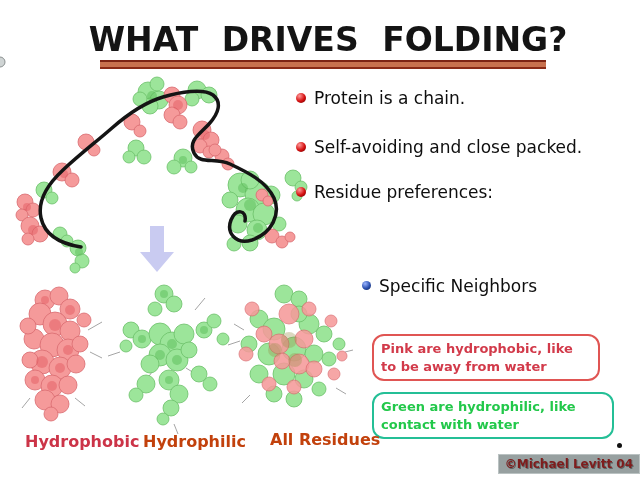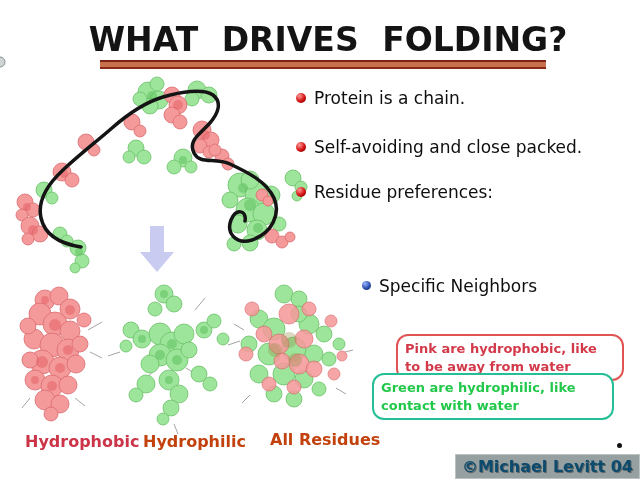--- a/index.html
+++ b/index.html
@@ -17,7 +17,7 @@
   .btext{font-size:17px;font-weight:normal;color:#0e0e0e;white-space:nowrap;}
   .callout{position:absolute;border-radius:12px;padding:4px 7px;font-weight:bold;
            font-size:13px;line-height:1.35;background:#fff;}
-  .callout.pink{left:372px;top:334px;width:210px;border:2px solid #e05553;color:#d23a4a;margin-left:24px;}
+  .callout.pink{left:372px;top:334px;width:210px;border:2px solid #e05553;color:#d23a4a;}
   .callout.green{left:372px;top:373px;width:224px;border:2px solid #24bf96;color:#22c84a;}
   .cluster-label{position:absolute;font-size:16px;font-weight:bold;white-space:nowrap;}
   #lab-hydrophobic{left:25px;top:432px;color:#cc3448;}

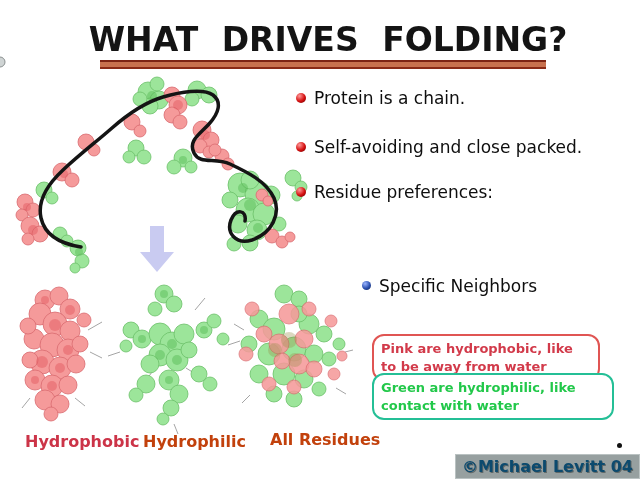--- a/index.html
+++ b/index.html
@@ -18,7 +18,7 @@
   .callout{position:absolute;border-radius:12px;padding:4px 7px;font-weight:bold;
            font-size:13px;line-height:1.35;background:#fff;}
   .callout.pink{left:372px;top:334px;width:210px;border:2px solid #e05553;color:#d23a4a;}
-  .callout.green{left:372px;top:373px;width:224px;border:2px solid #24bf96;color:#22c84a;}
+  .callout.green{left:372px;top:392px;width:224px;border:2px solid #24bf96;color:#22c84a;}
   .cluster-label{position:absolute;font-size:16px;font-weight:bold;white-space:nowrap;}
   #lab-hydrophobic{left:25px;top:432px;color:#cc3448;}
   #lab-hydrophilic{left:143px;top:432px;color:#c2410c;}

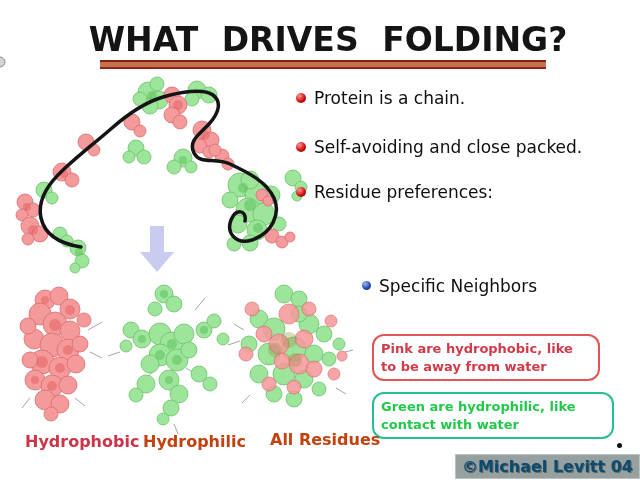--- a/index.html
+++ b/index.html
@@ -24,7 +24,7 @@
   #lab-hydrophilic{left:143px;top:432px;color:#c2410c;}
   #lab-all{left:270px;top:430px;color:#c2410c;}
   .watermark{position:absolute;right:0;top:454px;background:#97a0a0;border:1px solid #bac2c2;
-             color:#0c4a6e;font-size:16px;font-weight:bold;padding:2px 6px;
+             color:#7f1d1d;font-size:12px;font-weight:bold;padding:2px 6px;
              text-shadow:1px 1px 0 #5f6868;white-space:nowrap;}
   .period-dot{position:absolute;left:617px;top:443px;width:5px;height:5px;border-radius:50%;background:#111;}
   svg.art{position:absolute;left:0;top:0;}

